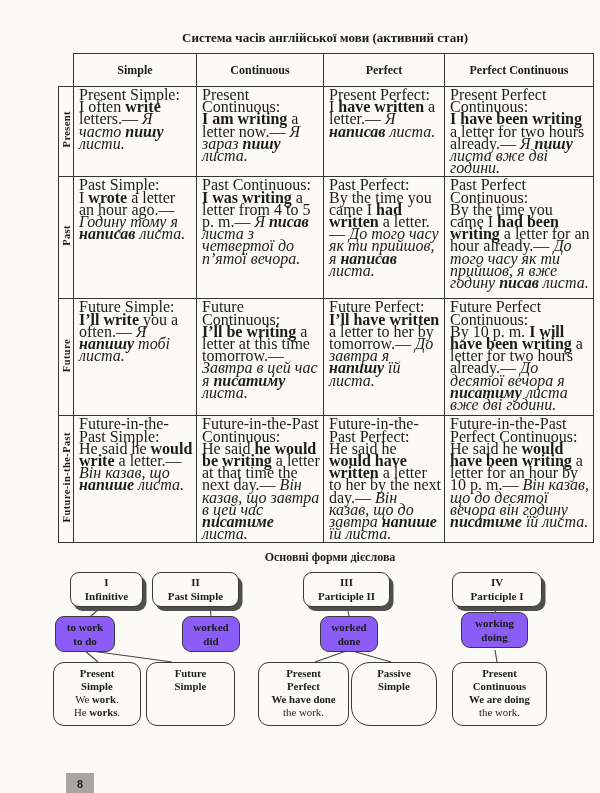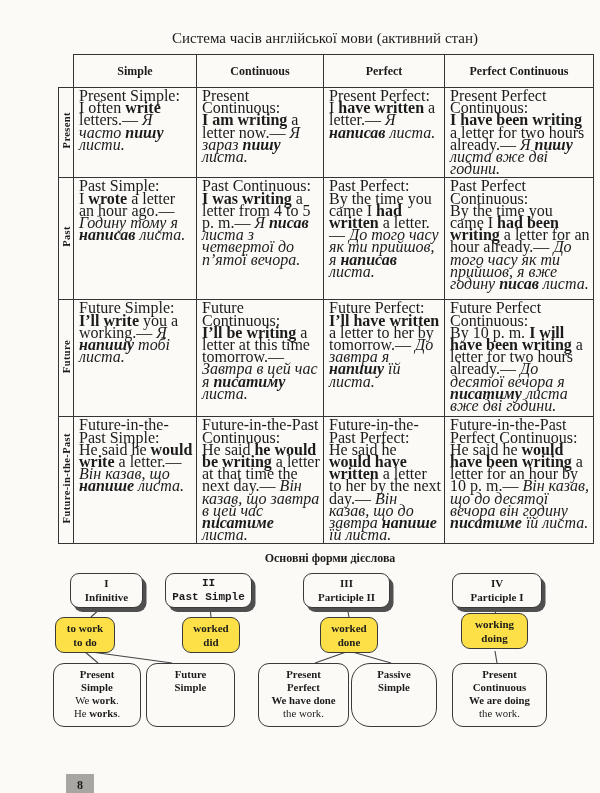--- a/index.html
+++ b/index.html
@@ -11,7 +11,7 @@
   .page{position:relative;width:600px;height:793px;}
   .table-title{
     padding-top:30px;margin-left:58px;width:534px;
-    text-align:center;font-weight:normal;font-size:15px;
+    text-align:center;font-weight:bold;font-size:13px;
   }
   table.tense-table{
     border-collapse:collapse;table-layout:fixed;

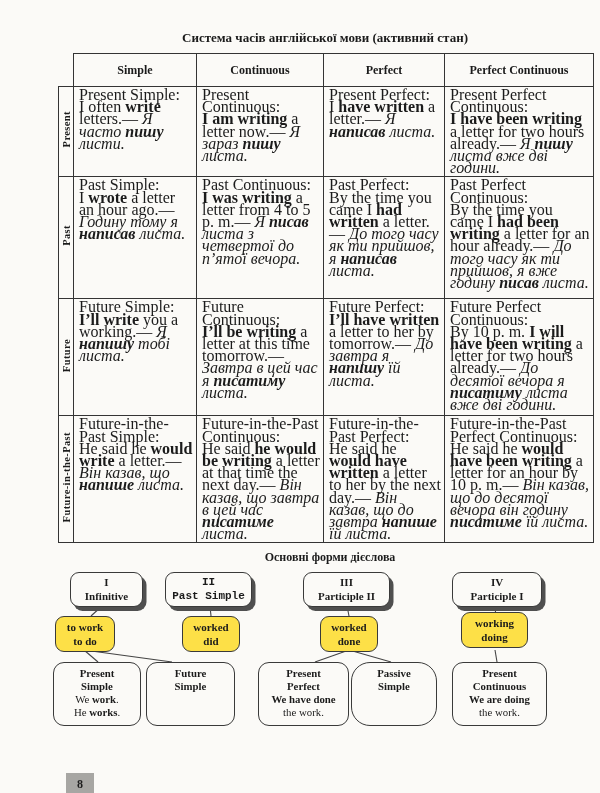--- a/index.html
+++ b/index.html
@@ -106,7 +106,7 @@
         </tr>
         <tr style="height: 117px;">
           <td class="rowlabel"><span class="vert">Future</span></td>
-          <td class="cell"><span>Future Simple:</span><br><span class="b">I’ll write</span><span> you a working.— </span><span class="i">Я </span><span class="b i">напишу</span><span class="i"> тобі листа.</span></td>
+          <td class="cell"><span>Future Simple:</span><br><span class="b">I’ll write</span><span> you a often.— </span><span class="i">Я </span><span class="b i">напишу</span><span class="i"> тобі листа.</span></td>
           <td class="cell"><span>Future Continuous:</span><br><span class="b">I’ll be writing</span><span> a letter at this time tomorrow.— </span><span class="i">Завтра в цей час я </span><span class="b i">писатиму</span><span class="i"> листа.</span></td>
           <td class="cell"><span>Future Perfect:</span><br><span class="b">I’ll have written</span><span> a letter to her by tomorrow.— </span><span class="i">До завтра я </span><span class="b i">напишу</span><span class="i"> їй листа.</span></td>
           <td class="cell"><span>Future Perfect Continuous:</span><br><span>By 10 p. m. </span><span class="b">I will have been writing</span><span> a letter for two hours already.— </span><span class="i">До десятої вечора я </span><span class="b i">писатиму</span><span class="i"> листа вже дві години.</span></td>

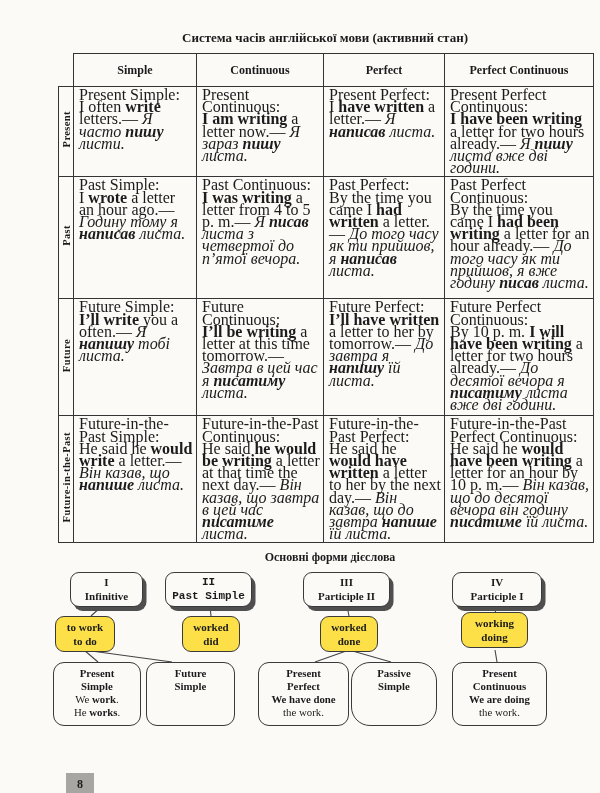--- a/index.html
+++ b/index.html
@@ -140,7 +140,7 @@
           <div>Infinitive</div>
         </div>
         <div class="exbox" style="left: 55px; top: 67px; width: 60px;"><span>to work</span><br><span>to do</span></div>
-        <div class="formbox" style="left: 165px; top: 23px; width: 87px; font-family: Liberation Mono, monospace;">
+        <div class="formbox" style="left: 152px; top: 23px; width: 87px;">
           <div>II</div>
           <div>Past Simple</div>
         </div>

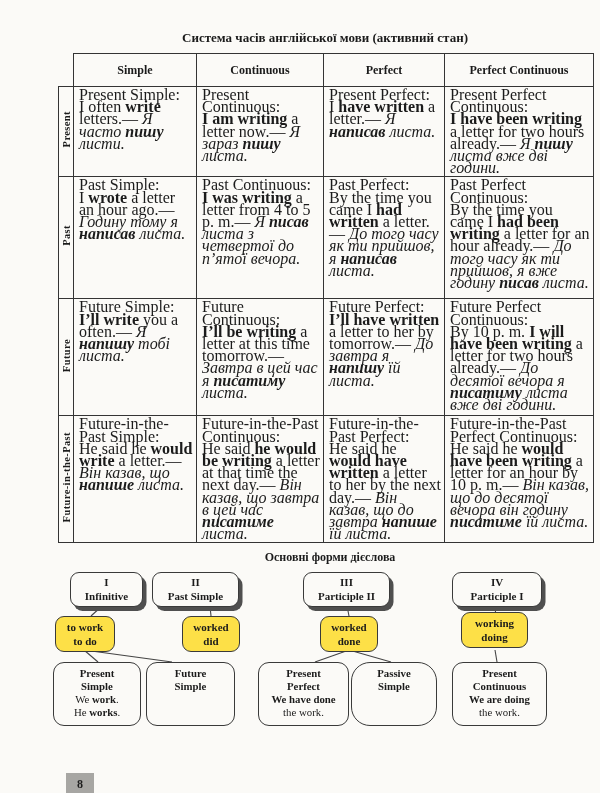--- a/index.html
+++ b/index.html
@@ -48,7 +48,7 @@
   }
   .exbox{
     position:absolute;box-sizing:border-box;
-    border:1.3px solid #3a3a3a;border-radius:9px;background:#fde047;
+    border:1.3px solid #3a3a3a;border-radius:9px;background:#8b5cf6;
     text-align:center;font-weight:bold;font-size:11px;line-height:14px;
     padding:3px 2px;
   }

